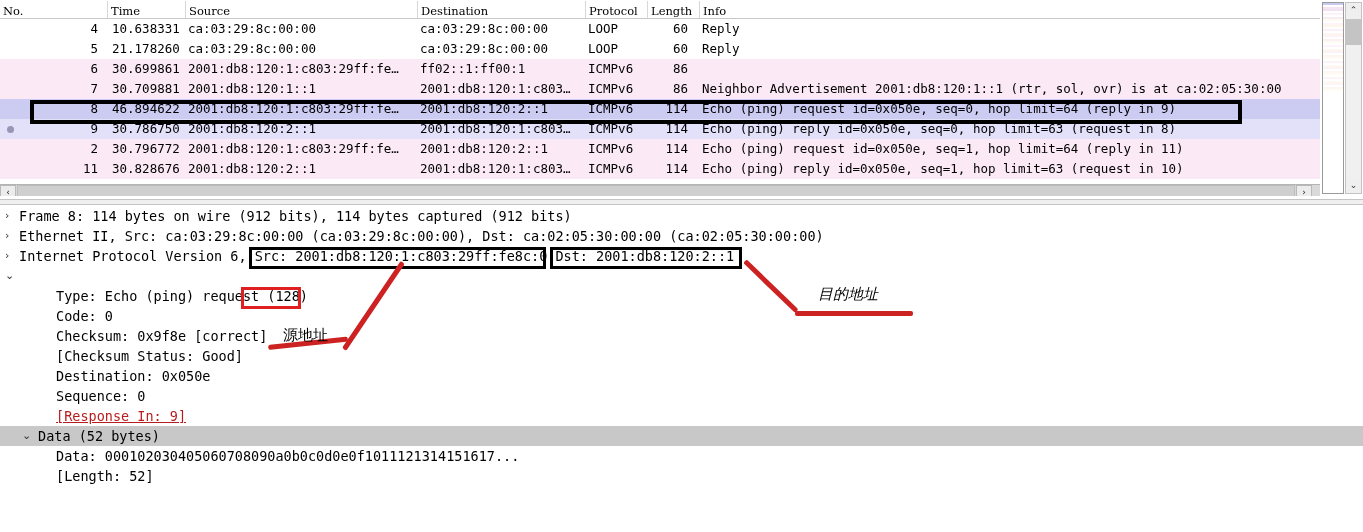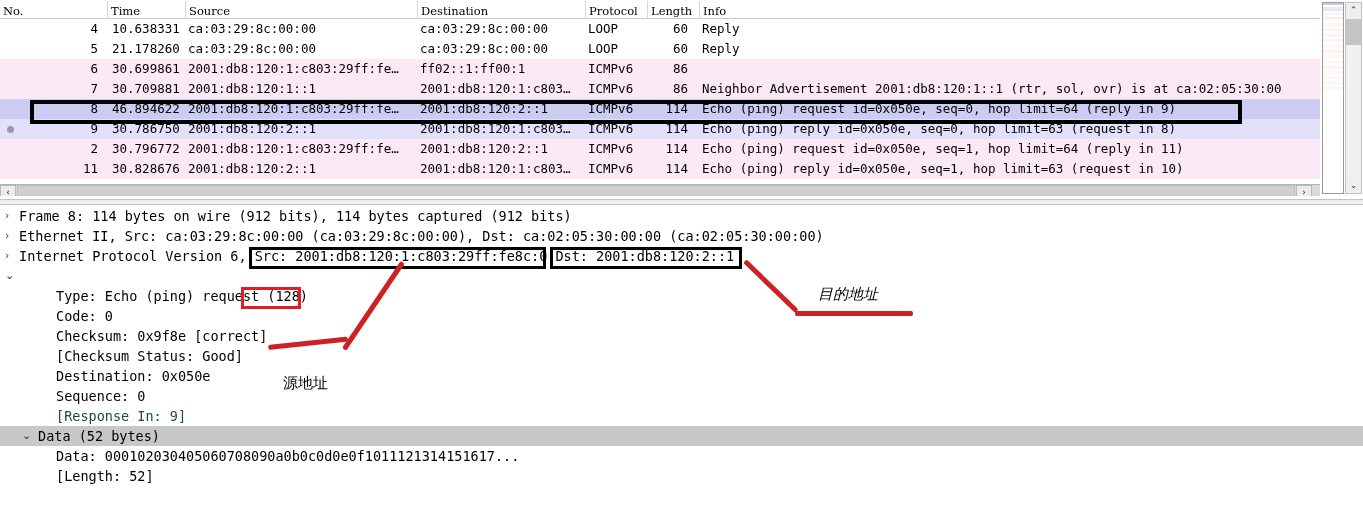--- a/index.html
+++ b/index.html
@@ -362,7 +362,7 @@
 
   <div class="redline" style="left:268px;top:345px;width:80px;transform:rotate(-6deg);"></div>
   <div class="redline" style="left:342px;top:348px;width:105px;transform:rotate(-56deg);"></div>
-  <div class="ann-text" style="left:283px;top:326px;margin-top:48px;">源地址</div>
+  <div class="ann-text" style="left:283px;top:326px;">源地址</div>
 
   <div class="redline" style="left:795px;top:311px;width:118px;transform:rotate(0deg);"></div>
   <div class="redline" style="left:795px;top:313px;width:72px;transform:rotate(-136deg);"></div>

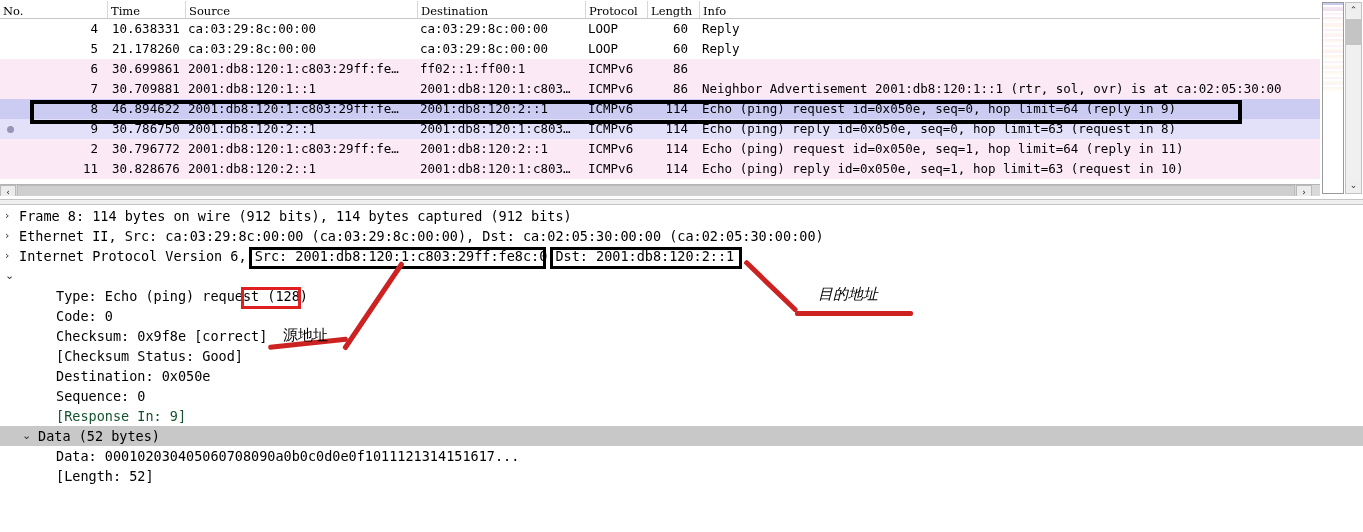--- a/index.html
+++ b/index.html
@@ -122,7 +122,7 @@
   .ind0 .twisty { left: 5px; }  .ind0 .dtext { left: 19px; }
   .ind1 .twisty { left: 22px; } .ind1 .dtext { left: 38px; }
   .ind2 .dtext { left: 56px; }
-  .dlink { color: #14532d; }
+  .dlink { color: #b91c1c; text-decoration: underline; }
   .drow.sel { background: #c8c8c8; }
   .drow.sel .dtext { background: #c8c8c8; }
 

